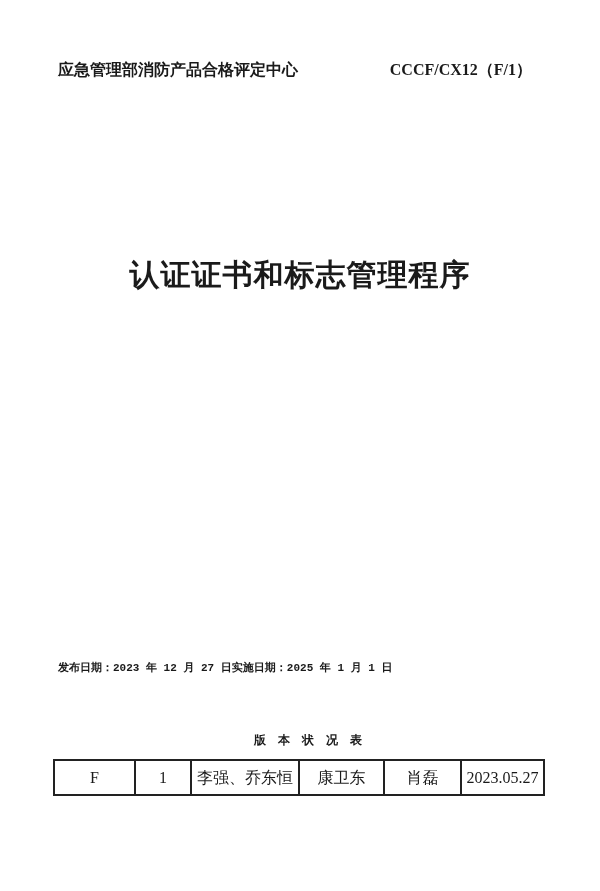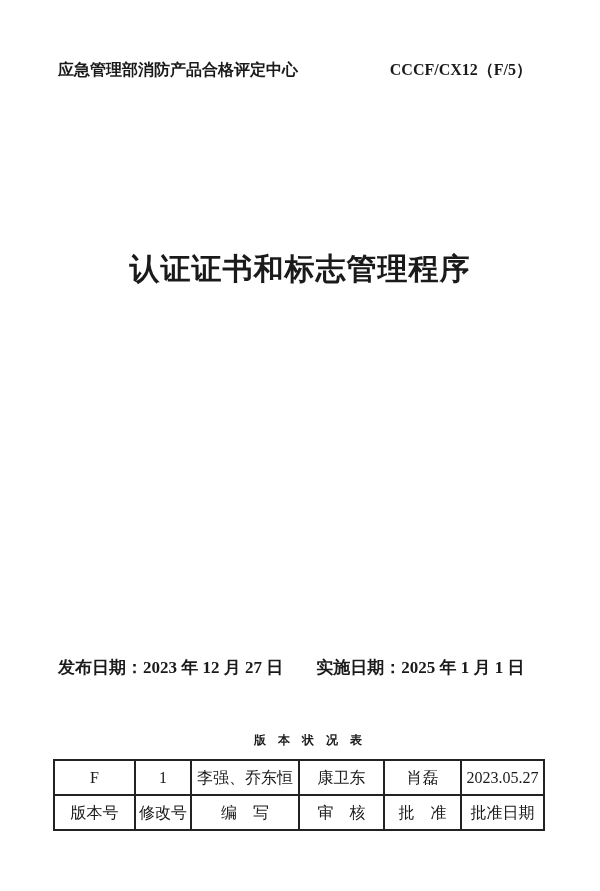--- a/index.html
+++ b/index.html
@@ -97,7 +97,7 @@
 
   <div class="header">
     <span>应急管理部消防产品合格评定中心</span>
-    <span>CCCF/CX12（F/5）</span>
+    <span>CCCF/CX12（F/1）</span>
   </div>
 
   <div class="doc-title">认证证书和标志管理程序</div>

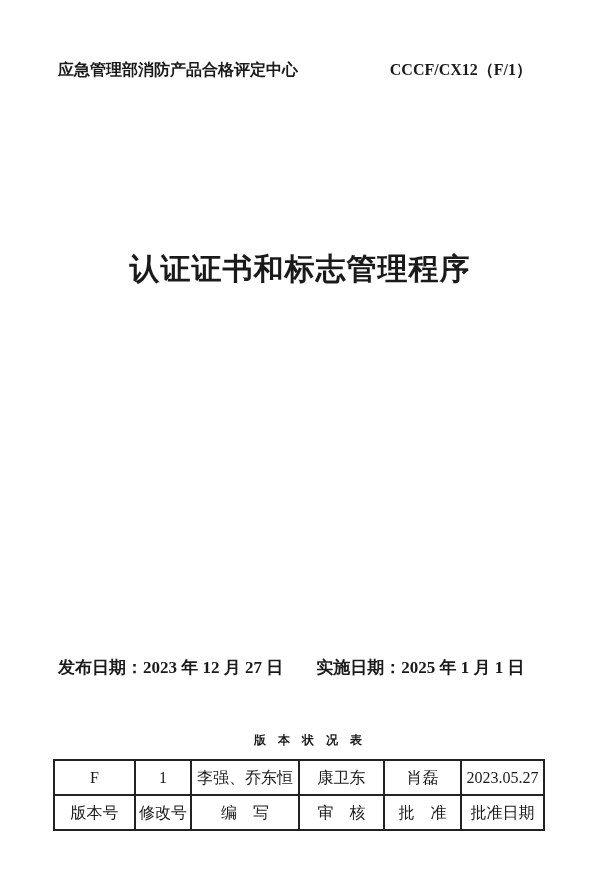--- a/index.html
+++ b/index.html
@@ -32,7 +32,7 @@
   }
   .doc-title {
     position: absolute;
-    top: 252px;
+    top: 258px;
     left: 0;
     width: 600px;
     text-align: center;

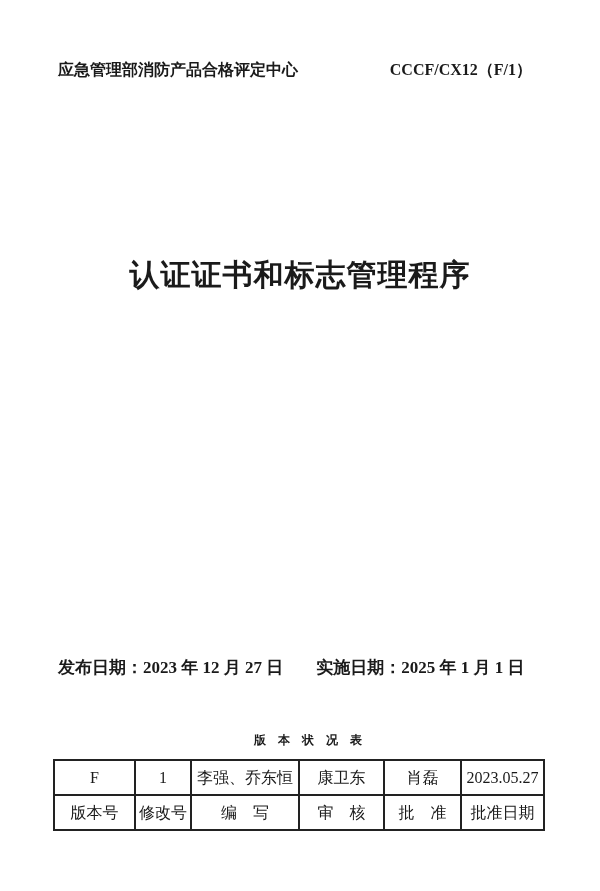--- a/index.html
+++ b/index.html
@@ -48,11 +48,11 @@
     left: 58px;
     right: 40px;
     display: flex;
-    gap: 33px;
     font-weight: bold;
-    font-size: 17px;
+    font-size: 11px;
     line-height: 24px;
     white-space: nowrap;
+    font-family: Liberation Mono, monospace;
   }
   .table-caption {
     position: absolute;

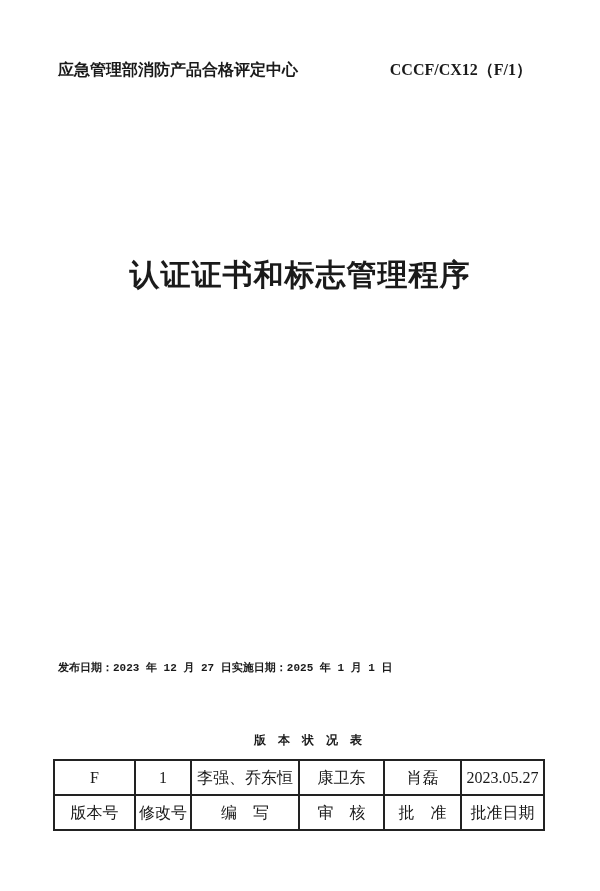--- a/index.html
+++ b/index.html
@@ -127,14 +127,6 @@
         <td>肖磊</td>
         <td>2023.05.27</td>
       </tr>
-      <tr>
-        <td>版本号</td>
-        <td>修改号</td>
-        <td>编　写</td>
-        <td>审　核</td>
-        <td>批　准</td>
-        <td>批准日期</td>
-      </tr>
     </tbody>
   </table>
 

